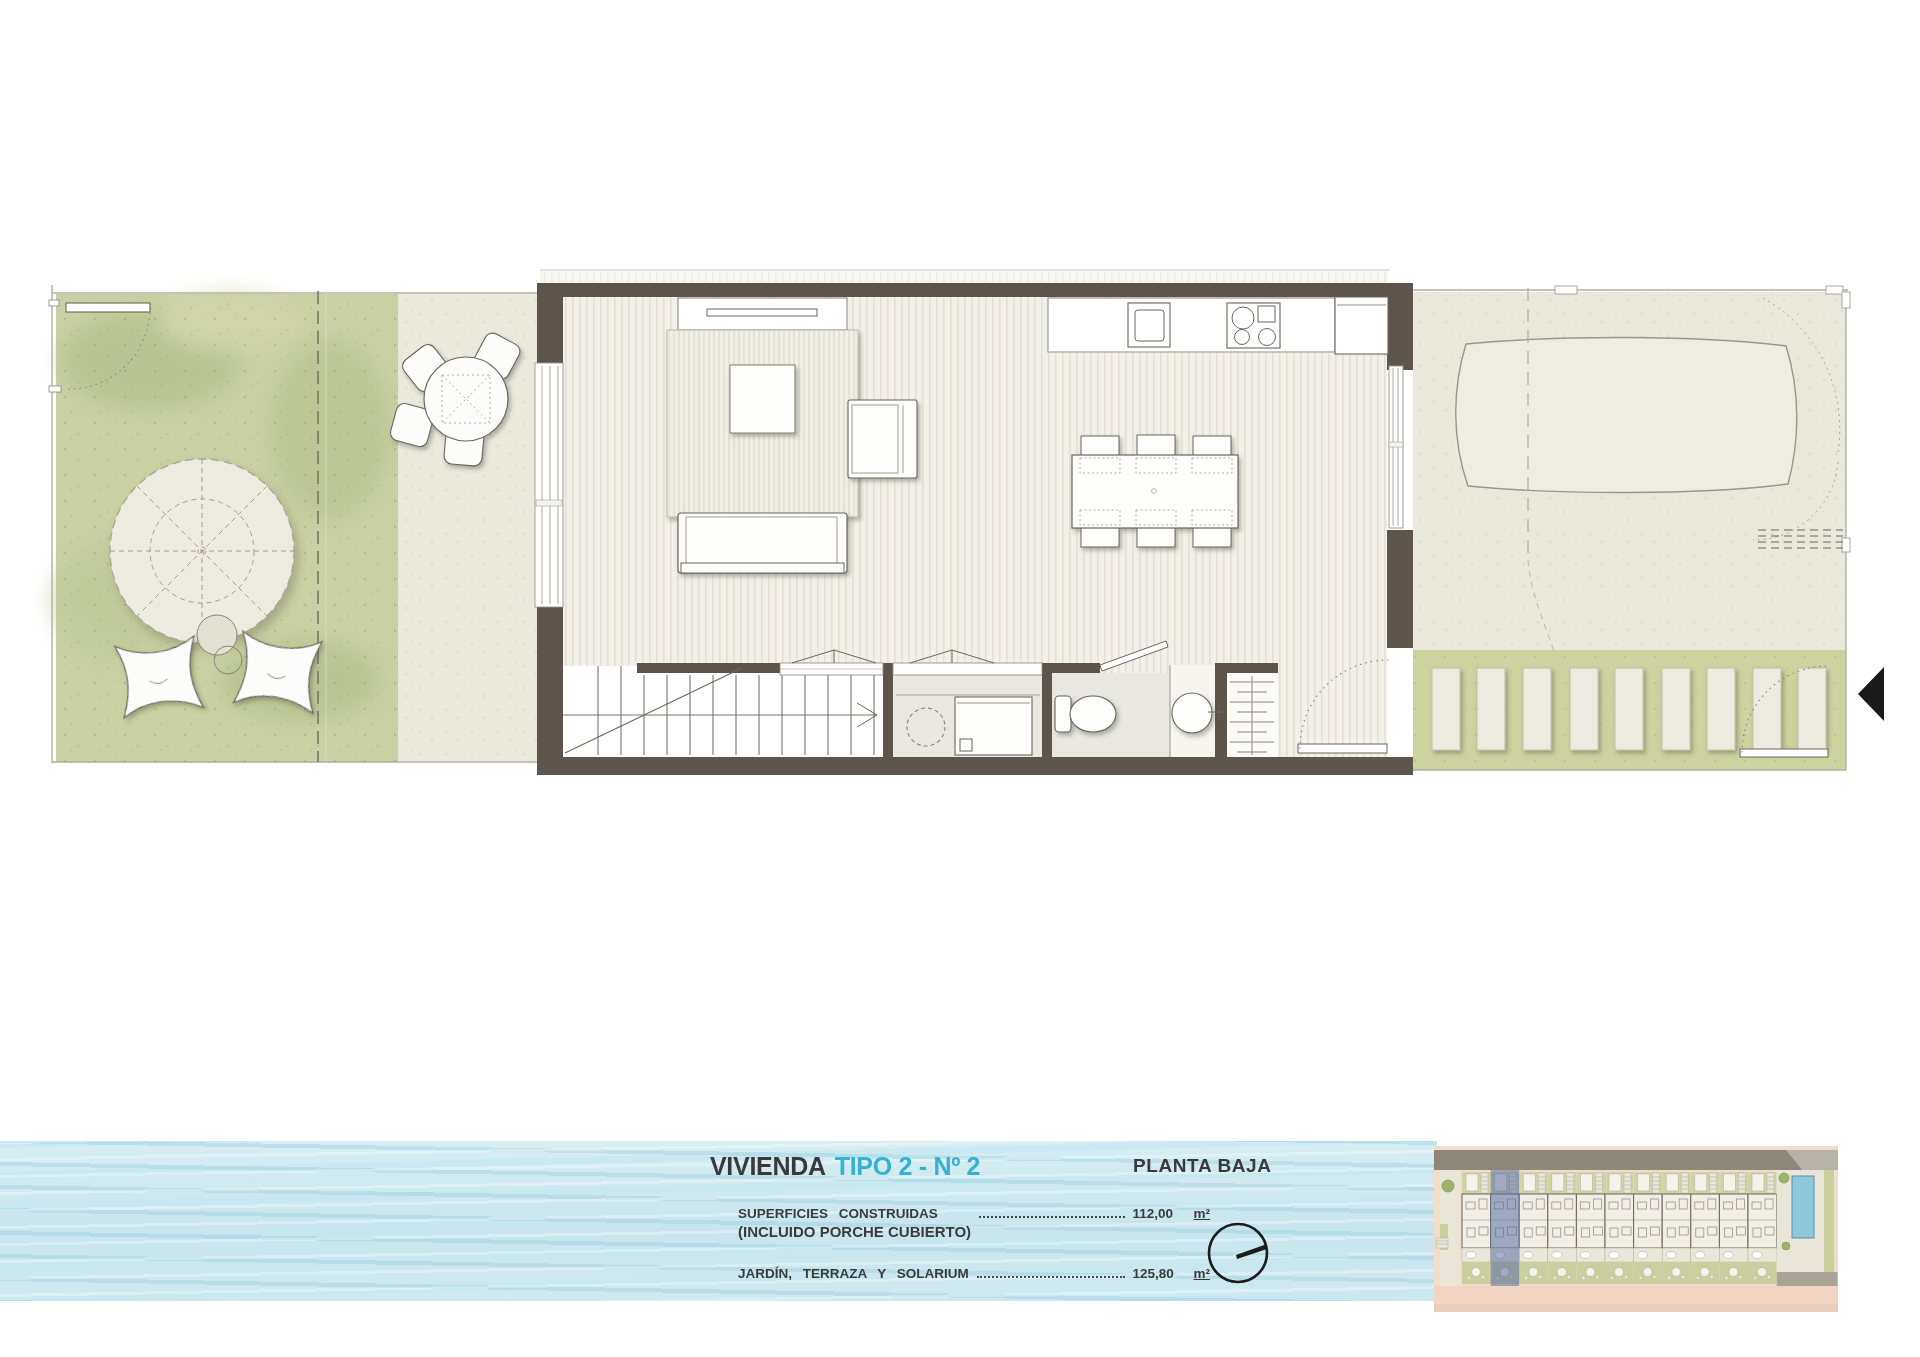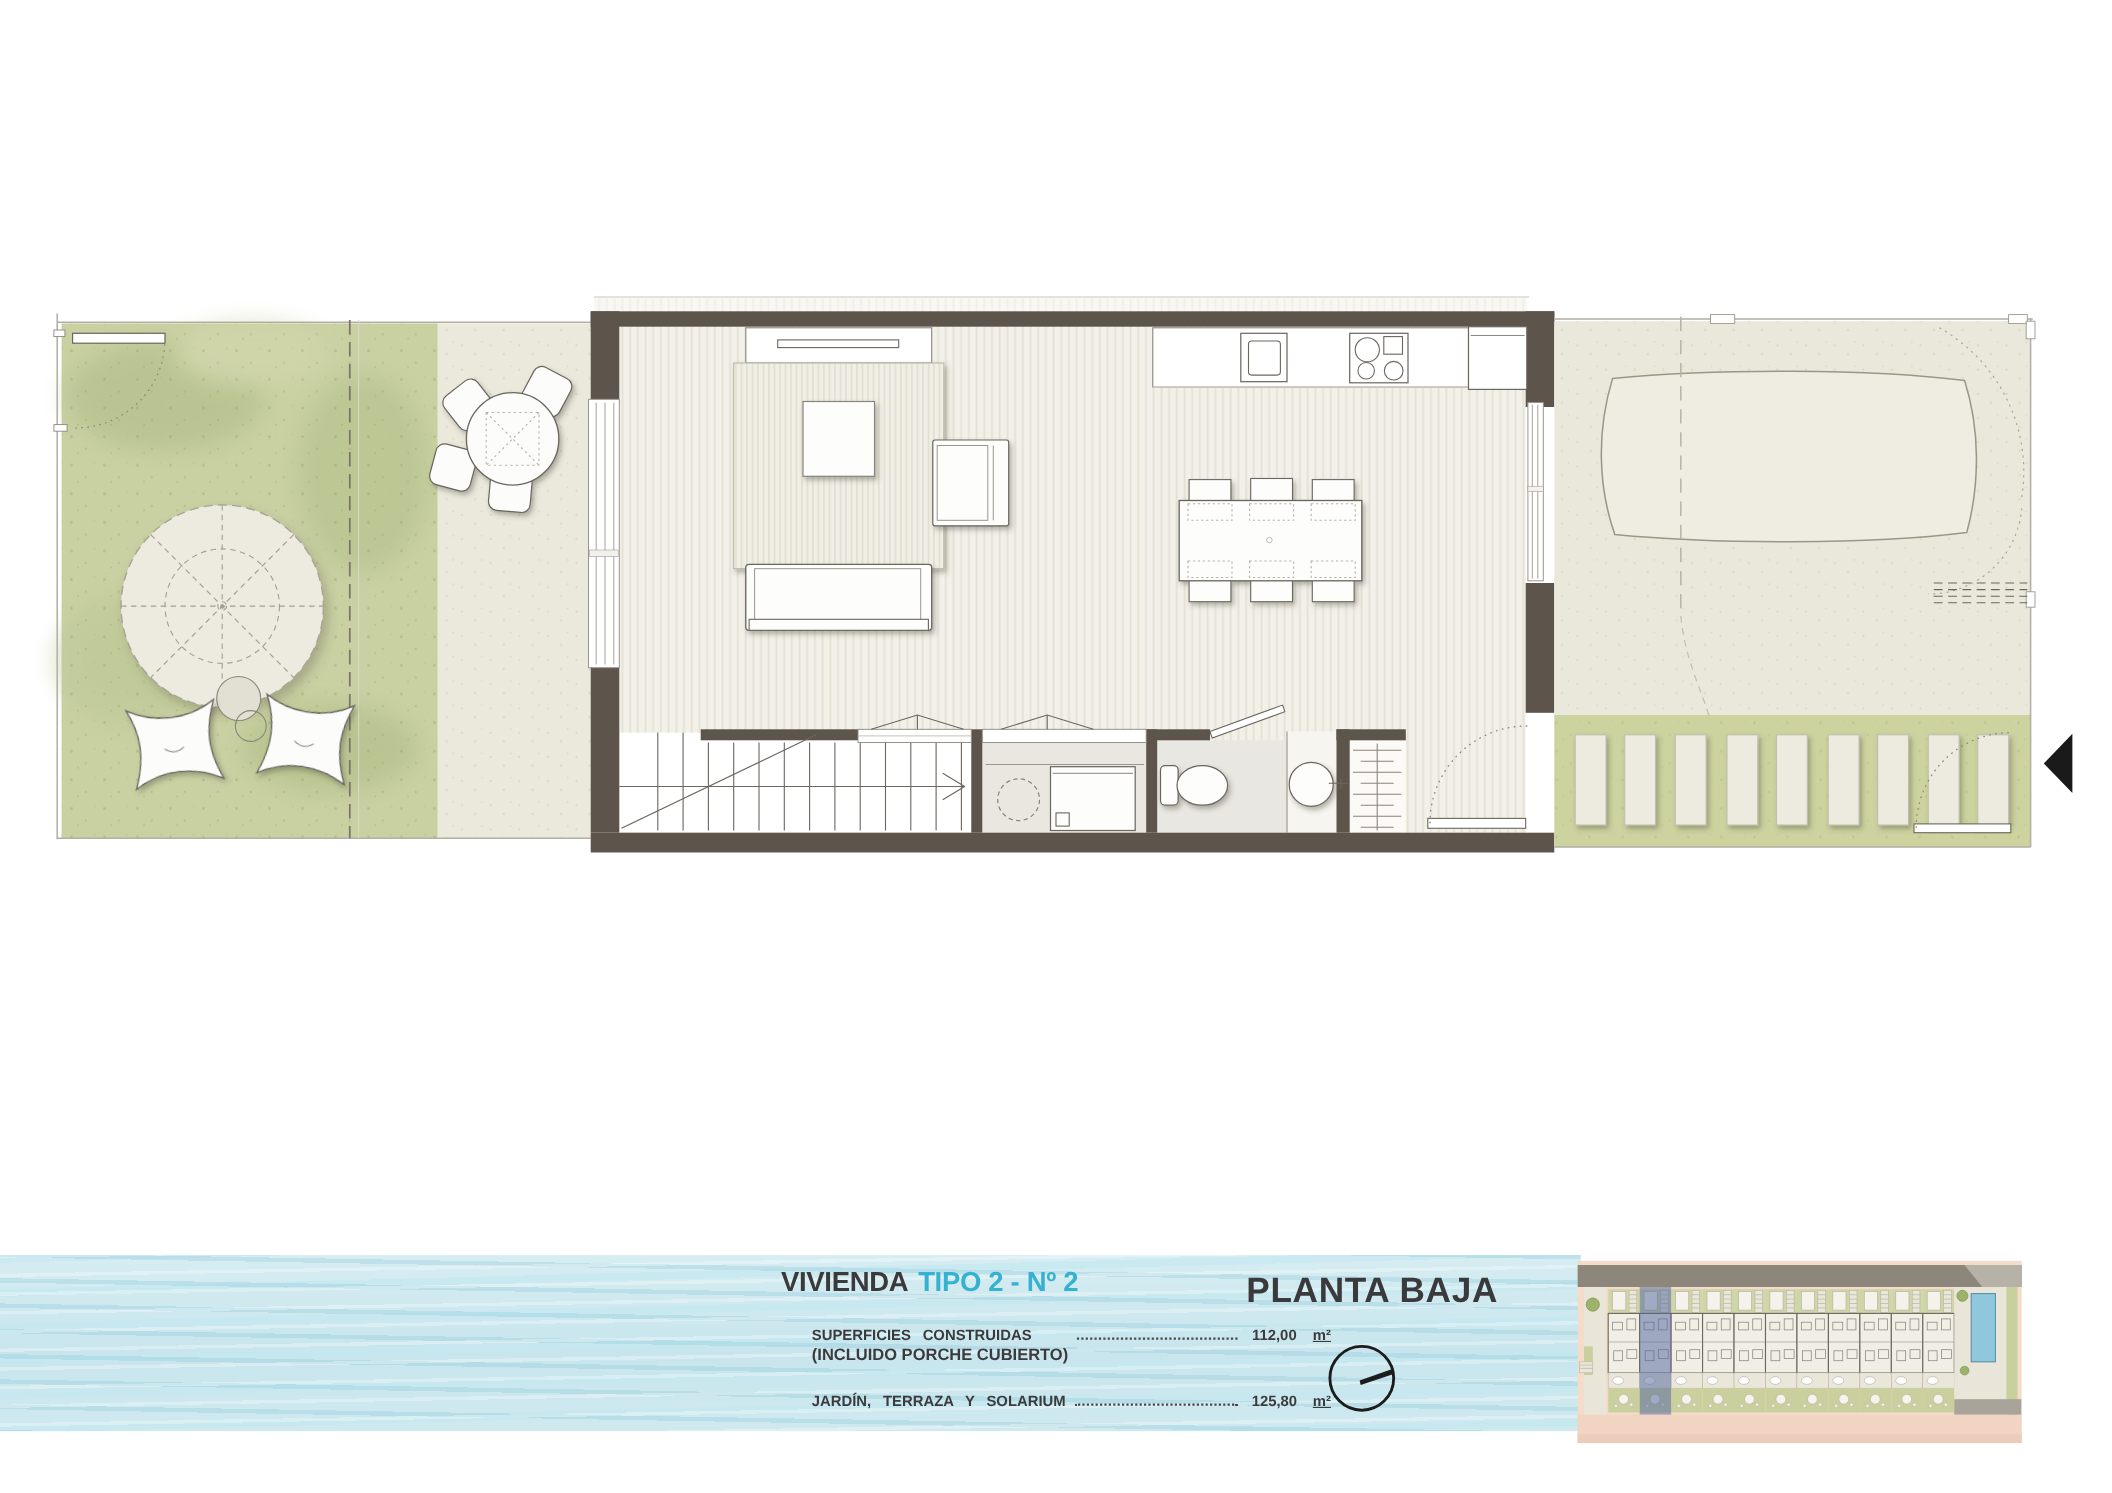--- a/index.html
+++ b/index.html
@@ -18,7 +18,7 @@
     font-size:25px;font-weight:700;letter-spacing:-.3px;white-space:nowrap;}
   .banner-title .pre{color:#3a3a3c;}
   .banner-title .hl{color:#35b1d1;}
-  .plan-label{position:absolute;left:1133px;top:1155px;font-size:32px;font-weight:700;
+  .plan-label{position:absolute;left:1133px;top:1155px;font-size:19px;font-weight:700;
     letter-spacing:.6px;color:#3a3a3c;white-space:nowrap;}
   .srow{position:absolute;left:710px;width:472px;display:flex;align-items:flex-start;
     font-size:13.5px;font-weight:700;color:#3b3b3d;margin-left:28px;}

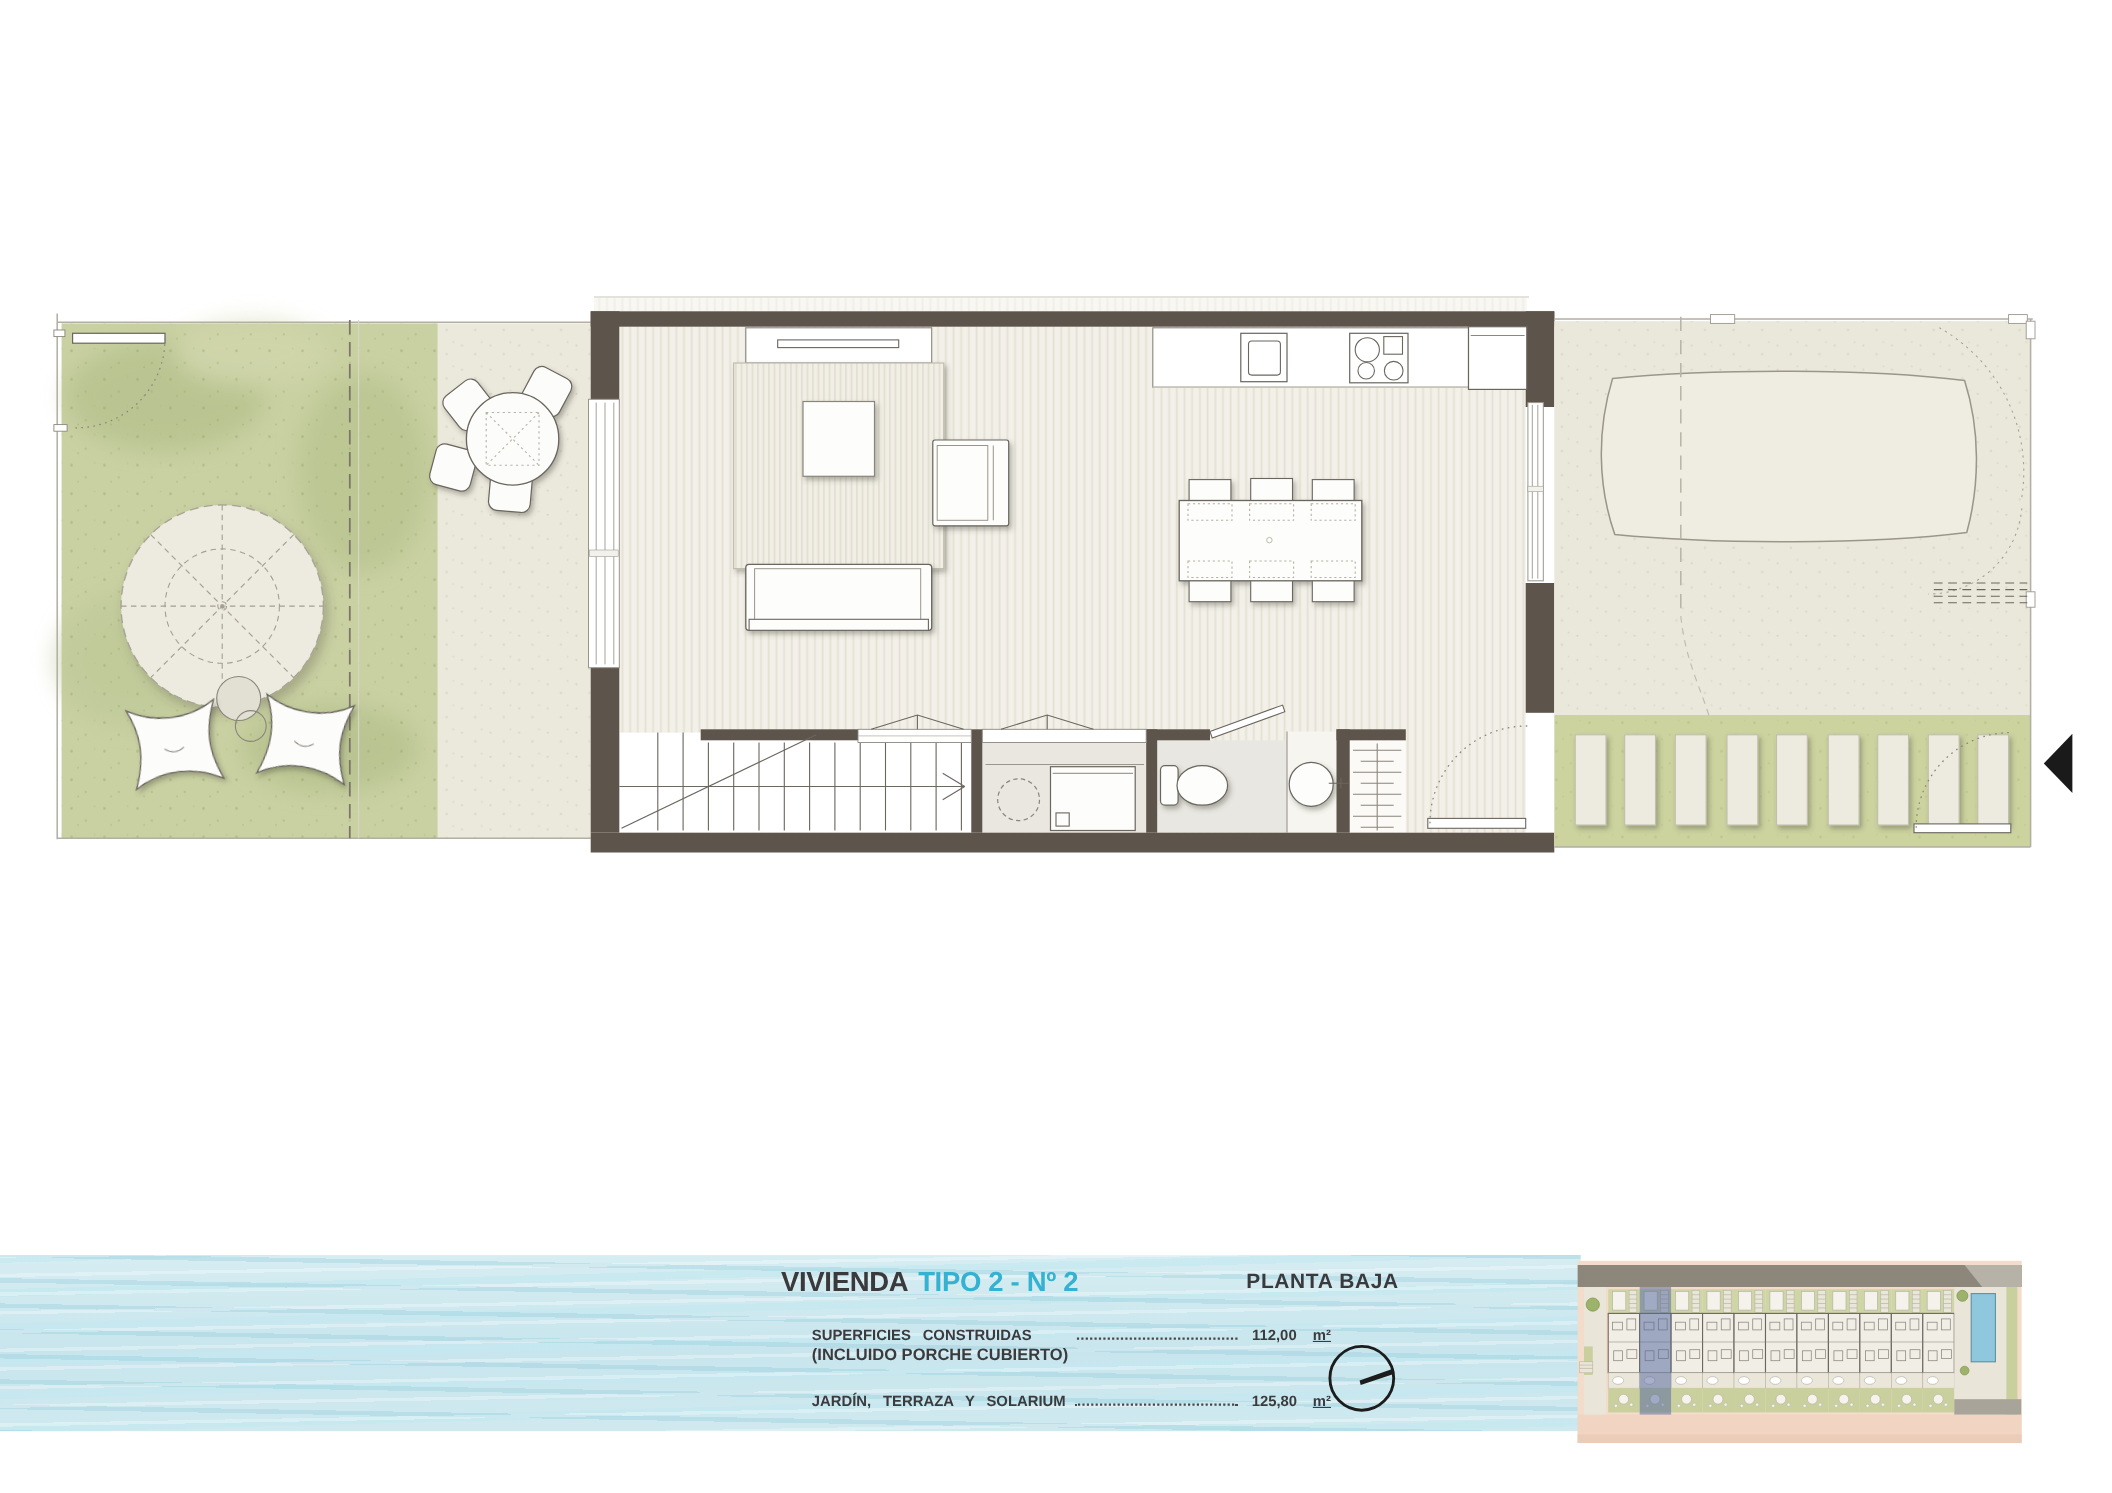--- a/index.html
+++ b/index.html
@@ -26,7 +26,7 @@
   .srow .lbl{word-spacing:7px;white-space:nowrap;}
   .srow .sub{font-size:15px;font-weight:700;margin-top:2px;white-space:nowrap;}
   .srow .leader{flex:1 1 auto;border-bottom:2px dotted #47474a;height:10px;margin:0 8px;min-width:30px;}
-  .srow .val{flex:0 0 auto;width:52px;text-align:center;}
+  .srow .val{flex:0 0 auto;width:52px;text-align:left;}
   .srow .unit{flex:0 0 auto;margin-left:9px;text-decoration:underline;}
   .srow1{top:1206px;}
   .srow2{top:1266px;}

